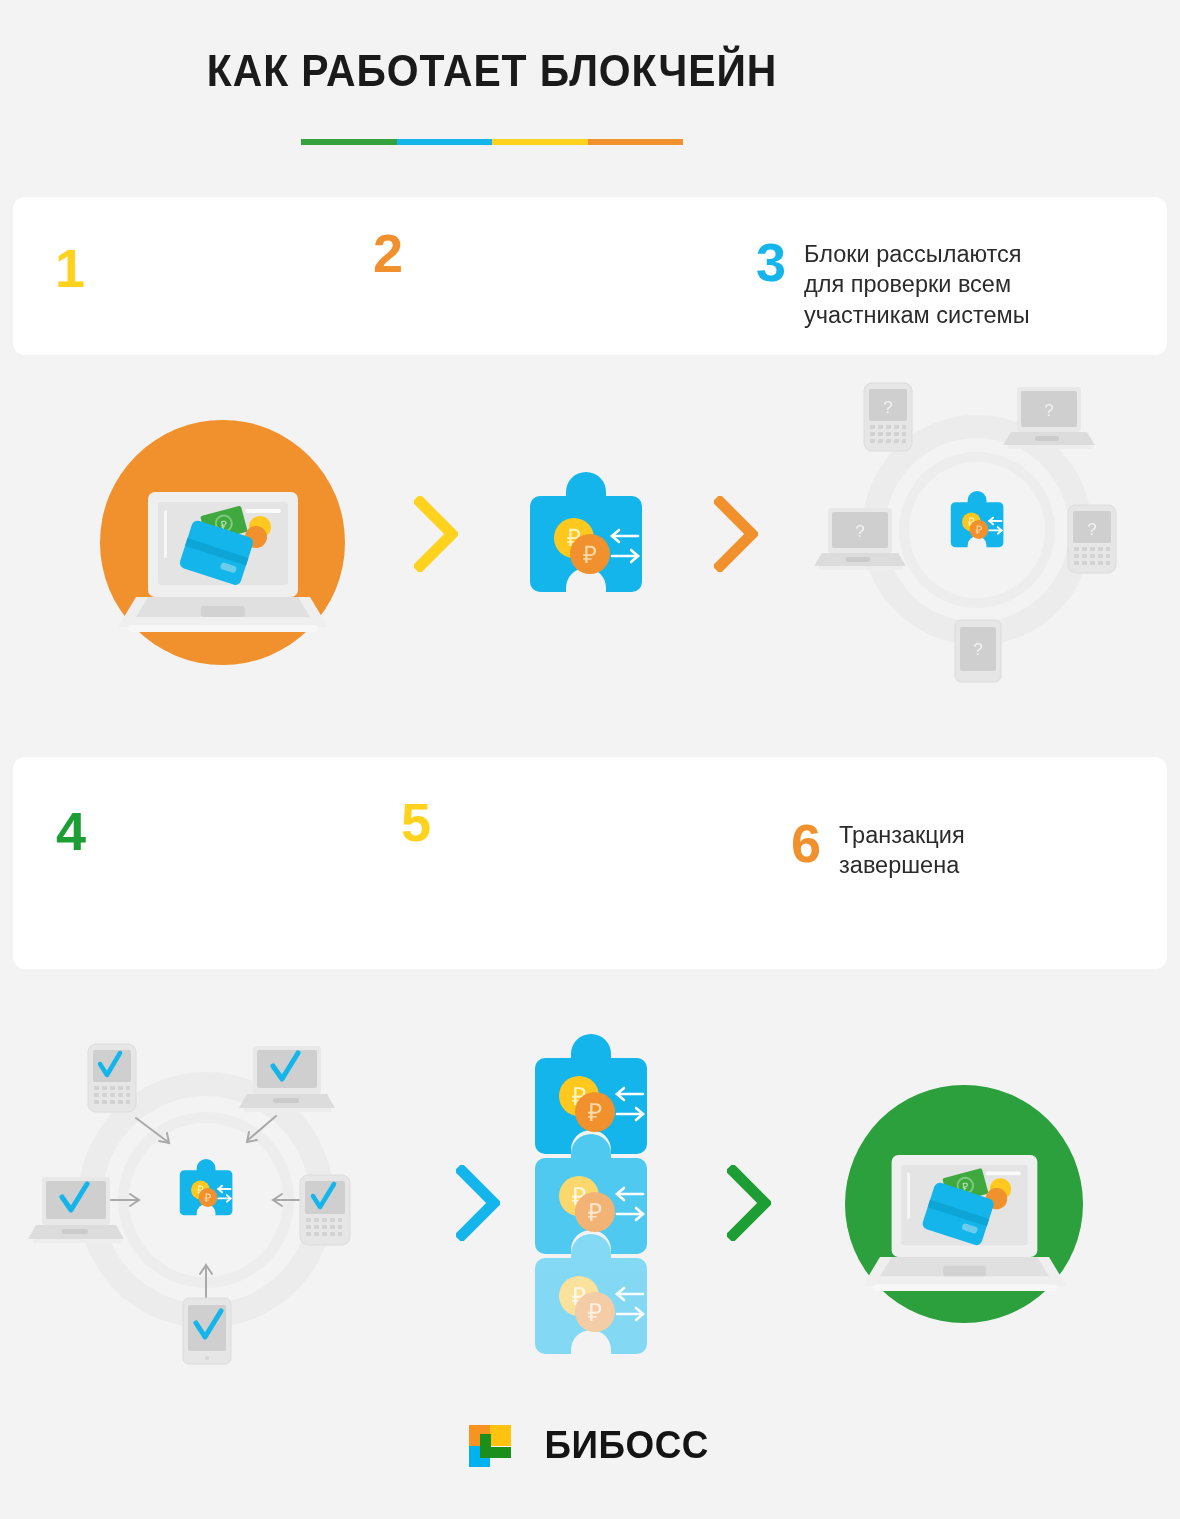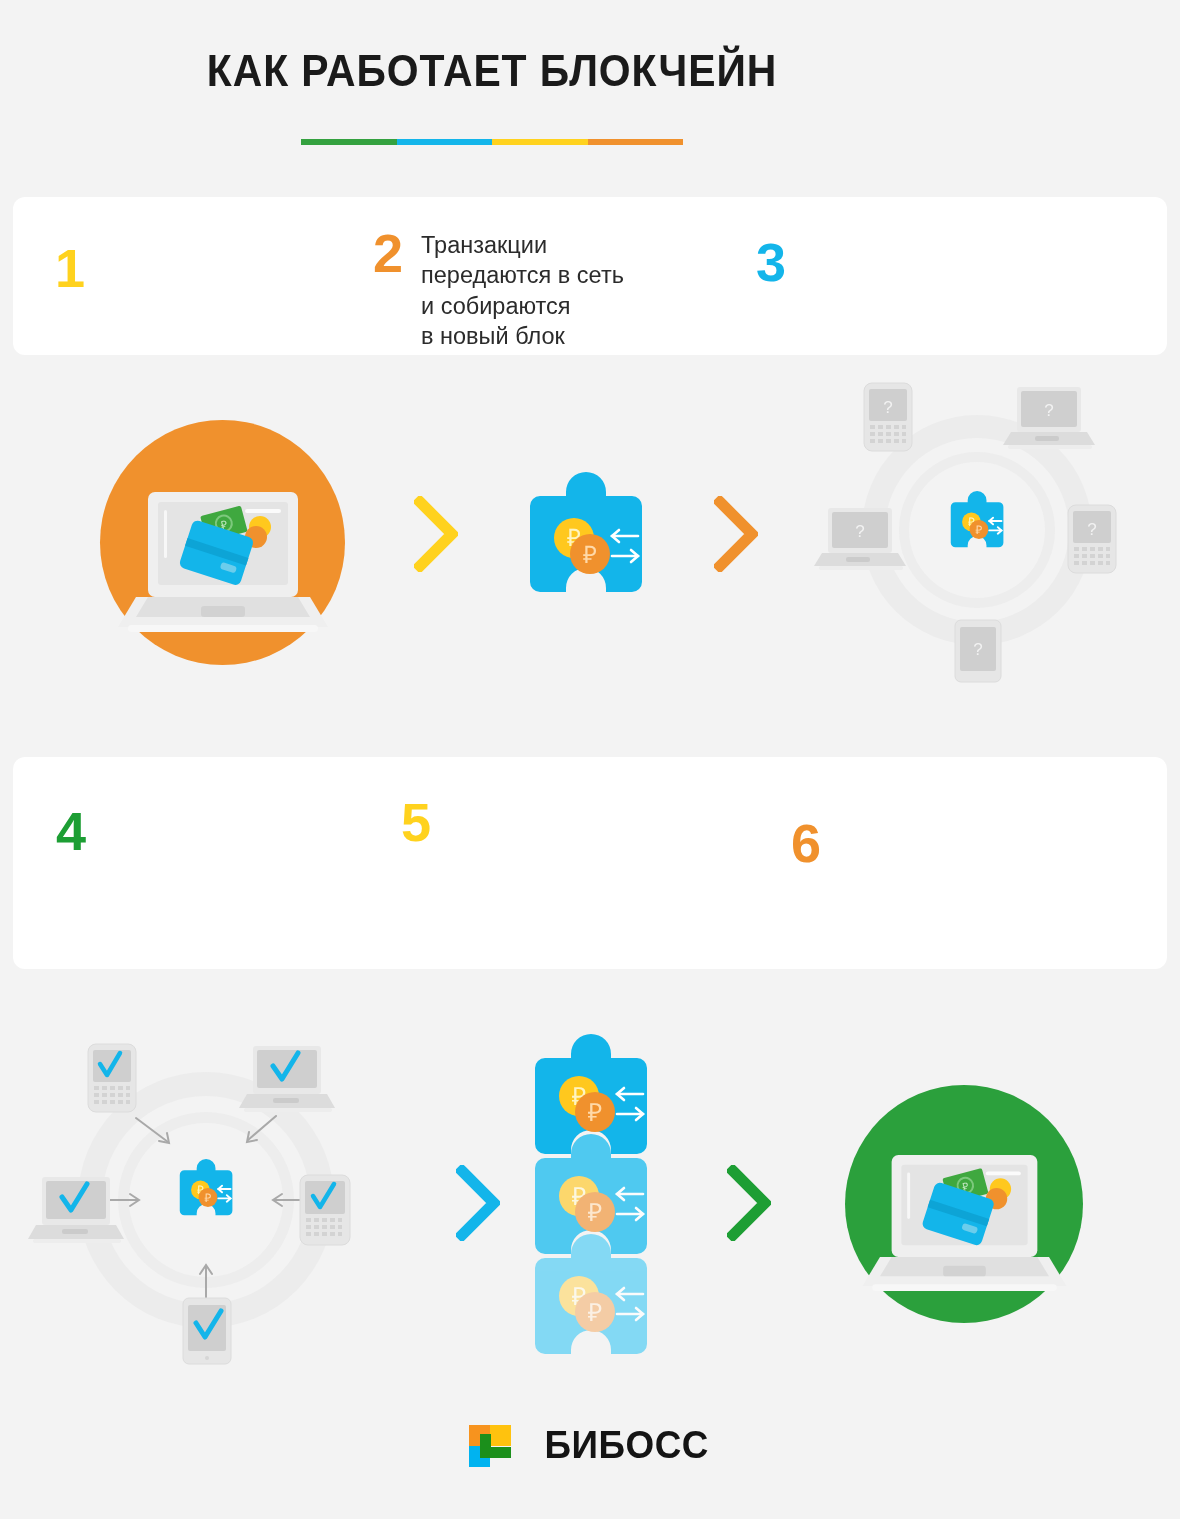--- a/index.html
+++ b/index.html
@@ -129,10 +129,6 @@
       </div>
       <div class="step">
         <div class="step-num" style="color:#f0912d">2</div>
-        <div class="step-text">Транзакции
-передаются в сеть
-и собираются
-в новый блок</div>
       </div>
       <div class="step">
         <div class="step-num" style="color:#13b5ea">3</div>

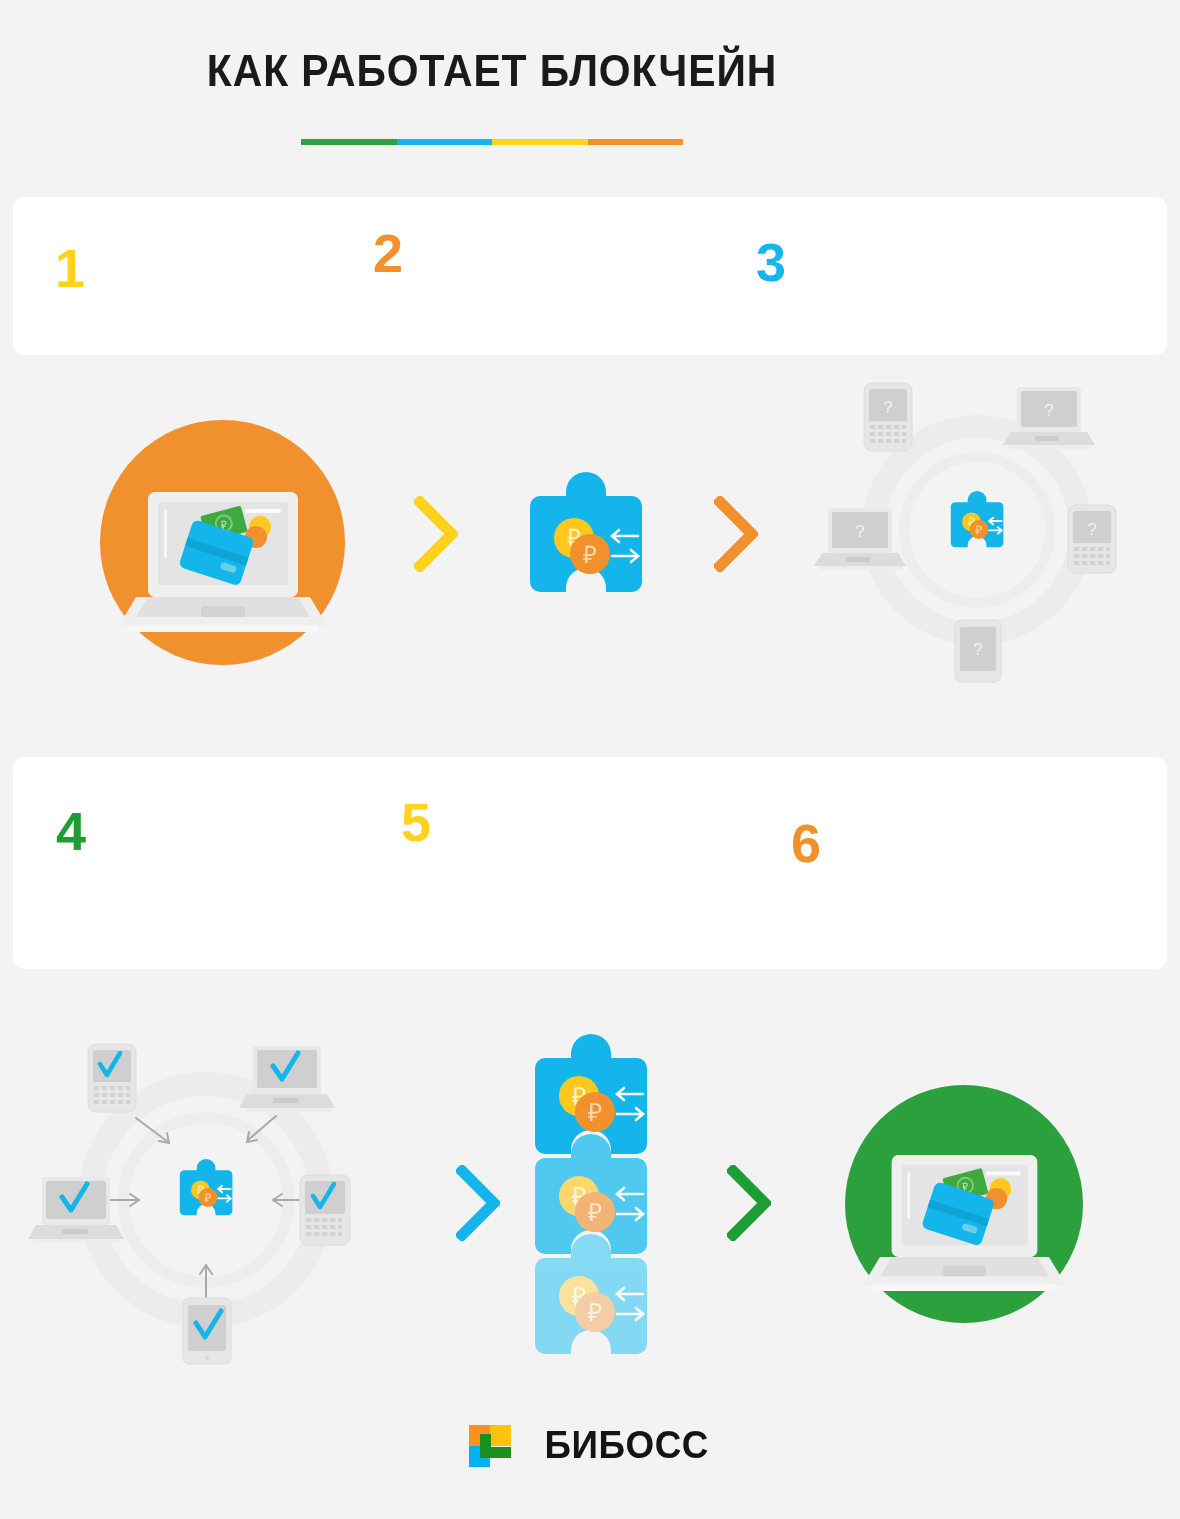--- a/index.html
+++ b/index.html
@@ -132,6 +132,9 @@
       </div>
       <div class="step">
         <div class="step-num" style="color:#13b5ea">3</div>
+        <div class="step-text">Блоки рассылаются
+для проверки всем
+участникам системы</div>
       </div>
     </div>
   </div>

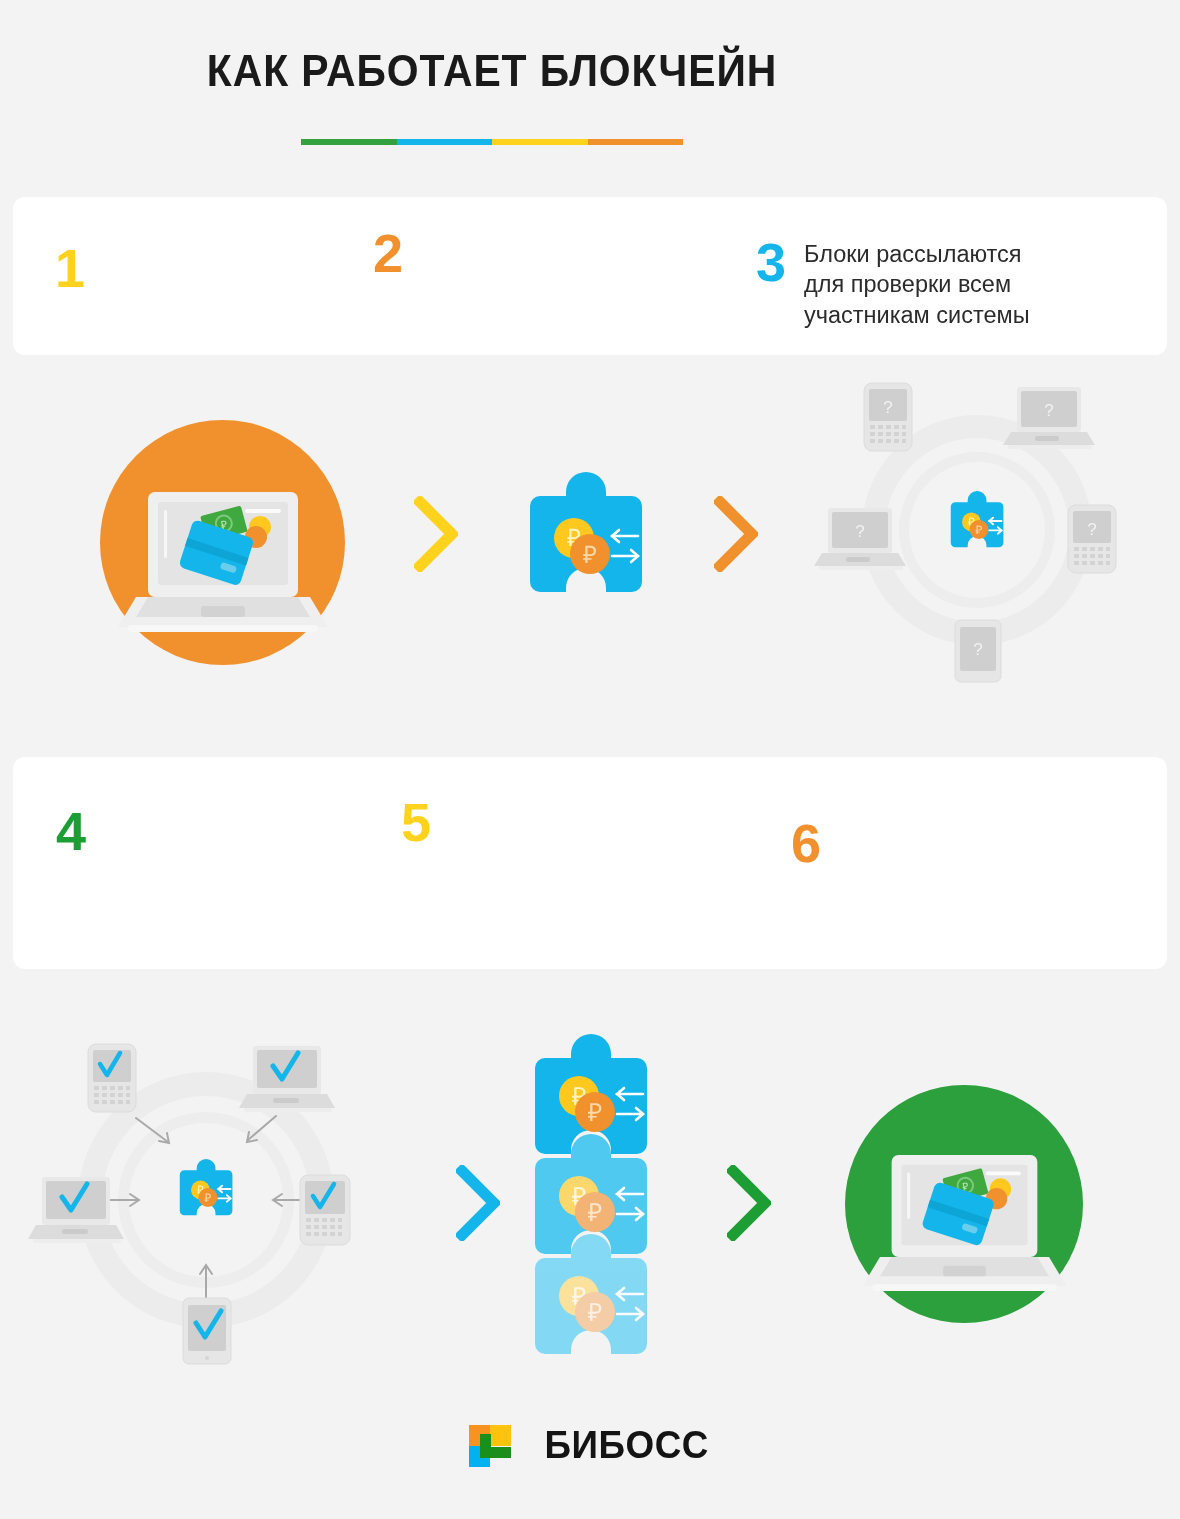--- a/index.html
+++ b/index.html
@@ -303,6 +303,8 @@
       </div>
       <div class="step">
         <div class="step-num" style="color:#f0912d">6</div>
+        <div class="step-text">Транзакция
+завершена</div>
       </div>
     </div>
   </div>

